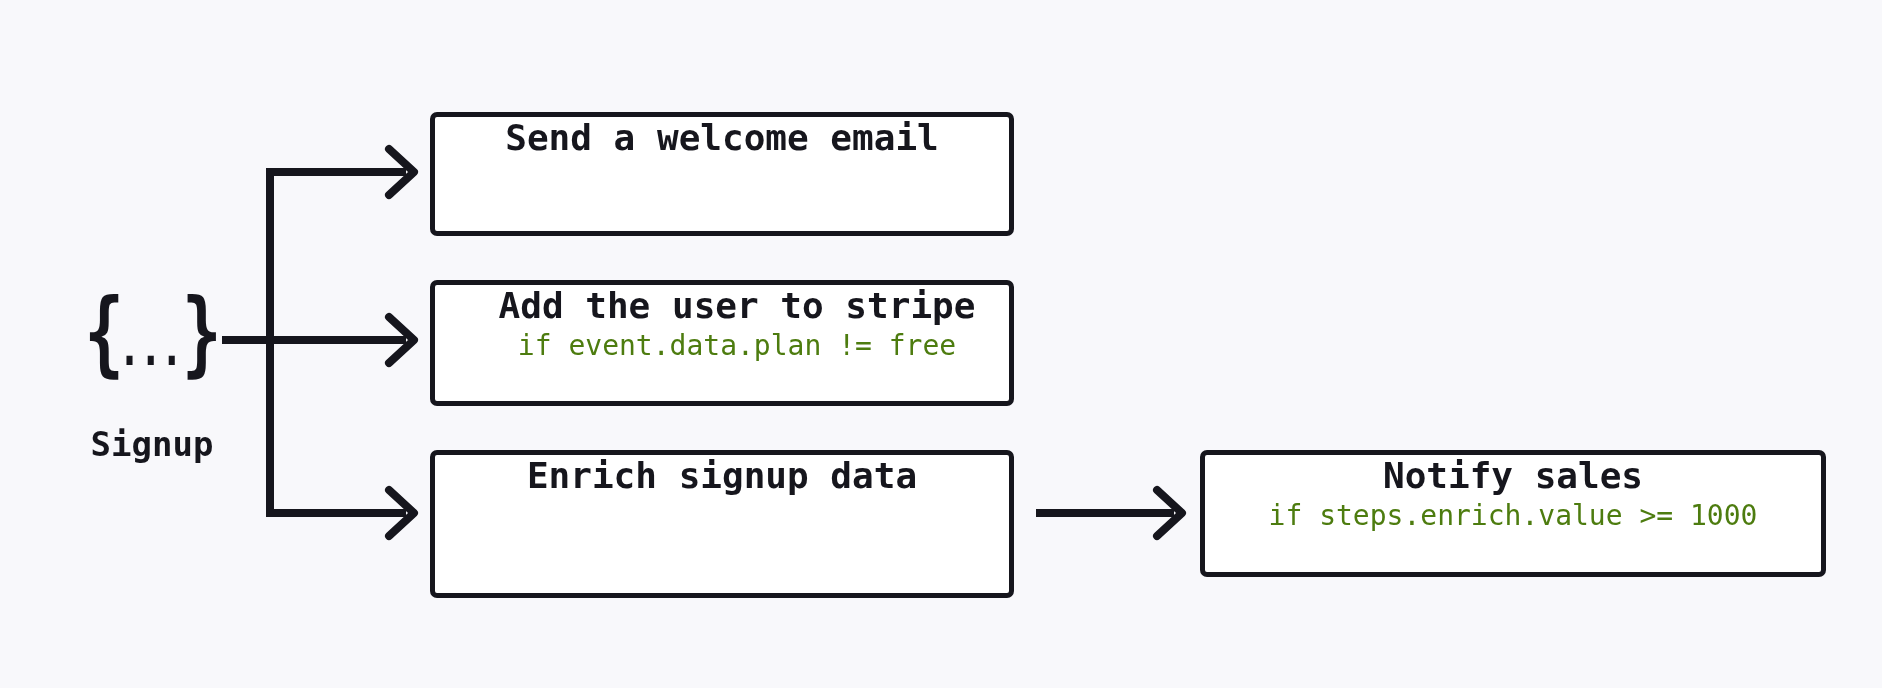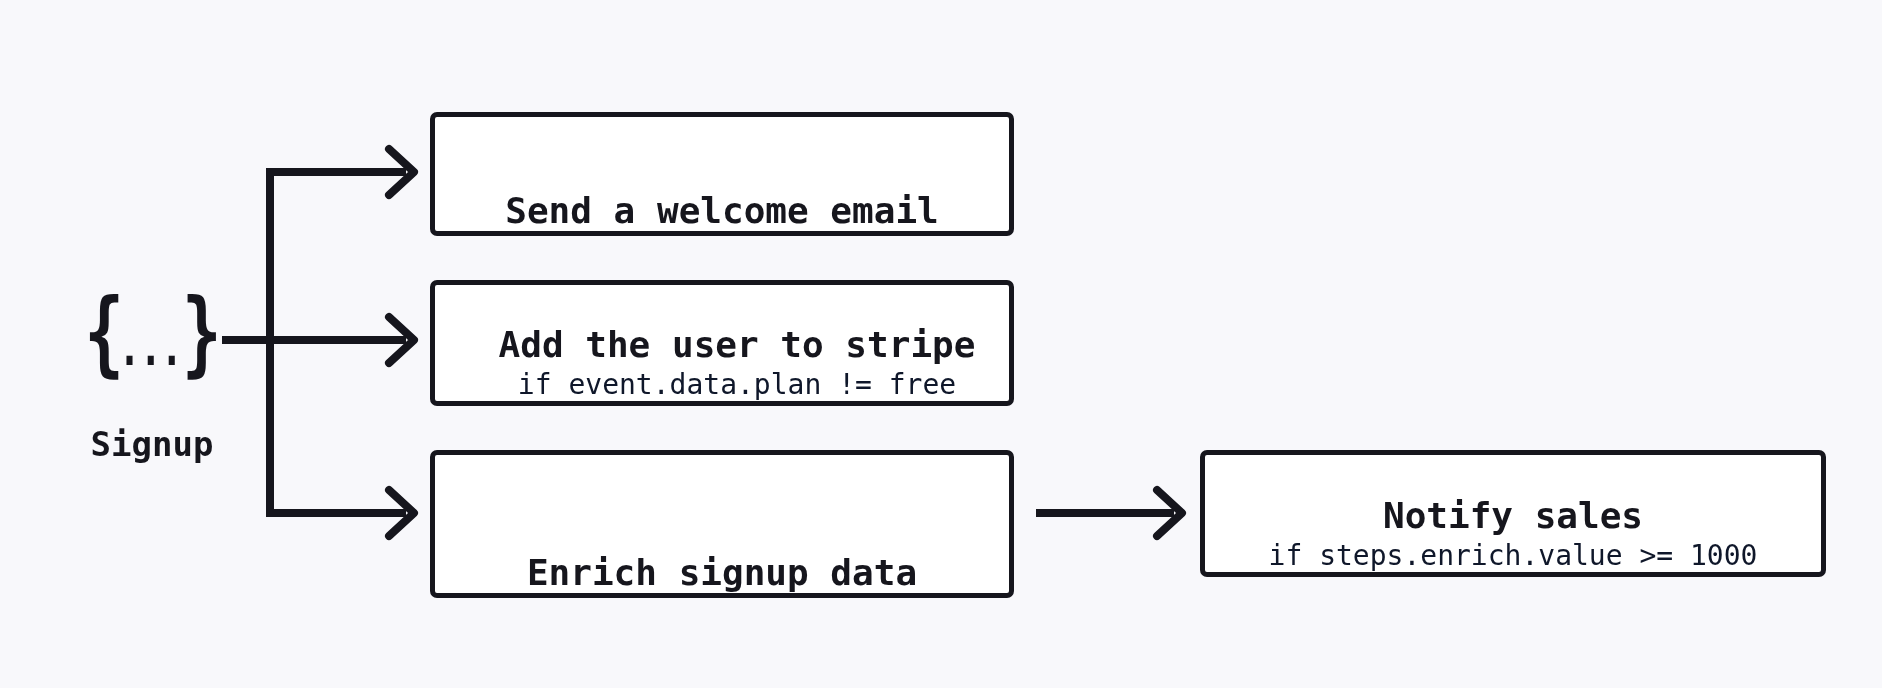--- a/index.html
+++ b/index.html
@@ -80,7 +80,7 @@
     display: flex;
     flex-direction: column;
     align-items: center;
-    justify-content: flex-end;
+    justify-content: flex-start;
     gap: 5px;
     padding: 0 10px;
   }

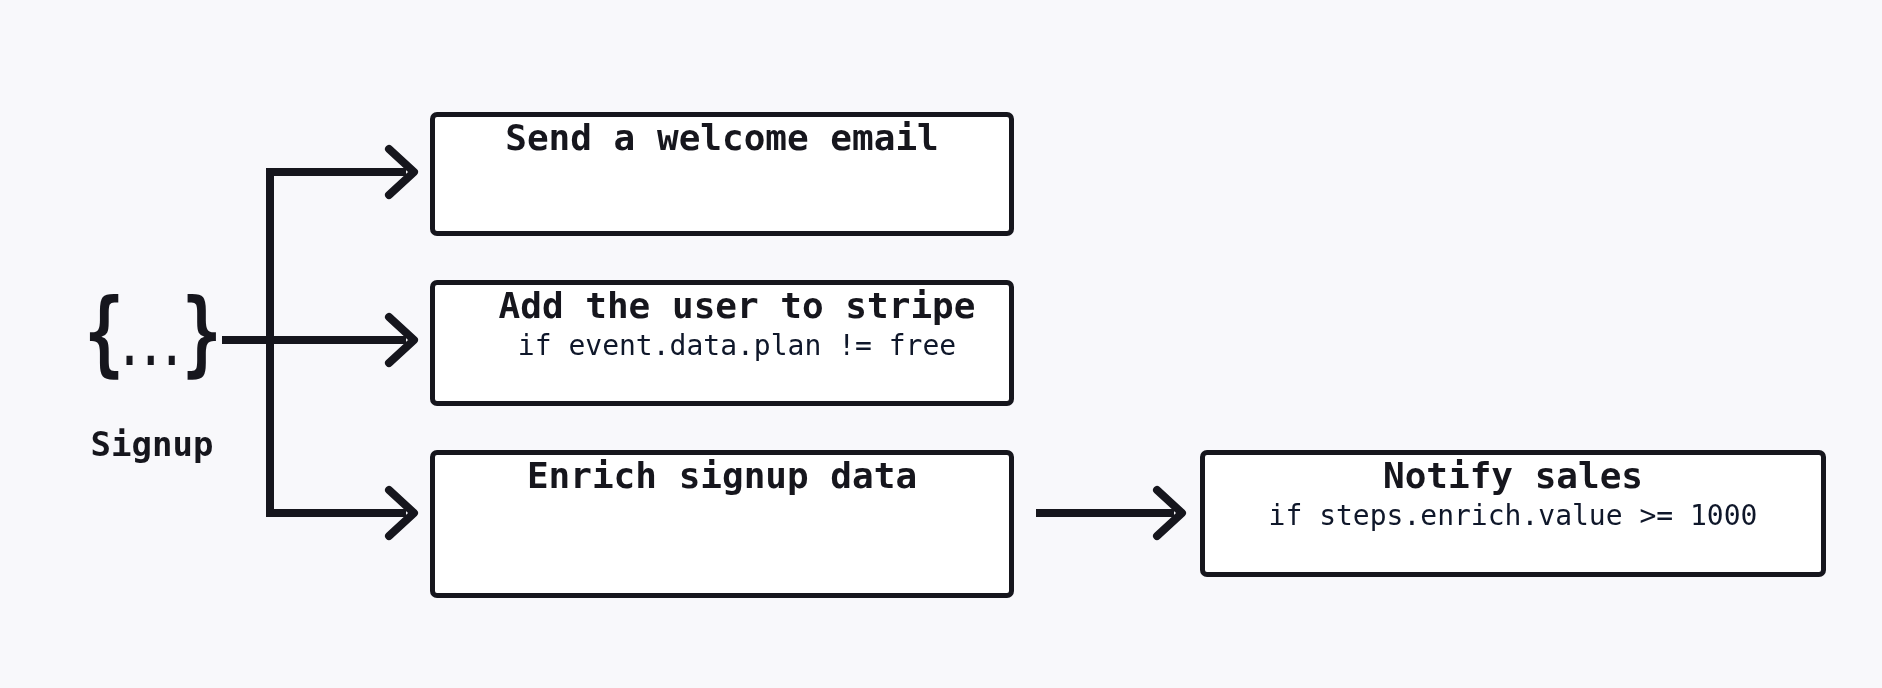--- a/index.html
+++ b/index.html
@@ -94,7 +94,7 @@
   .node-condition {
     font-size: 28px;
     font-weight: normal;
-    color: #0f172a;
+    color: #4d7c0f;
     line-height: 1.1;
     white-space: nowrap;
   }

